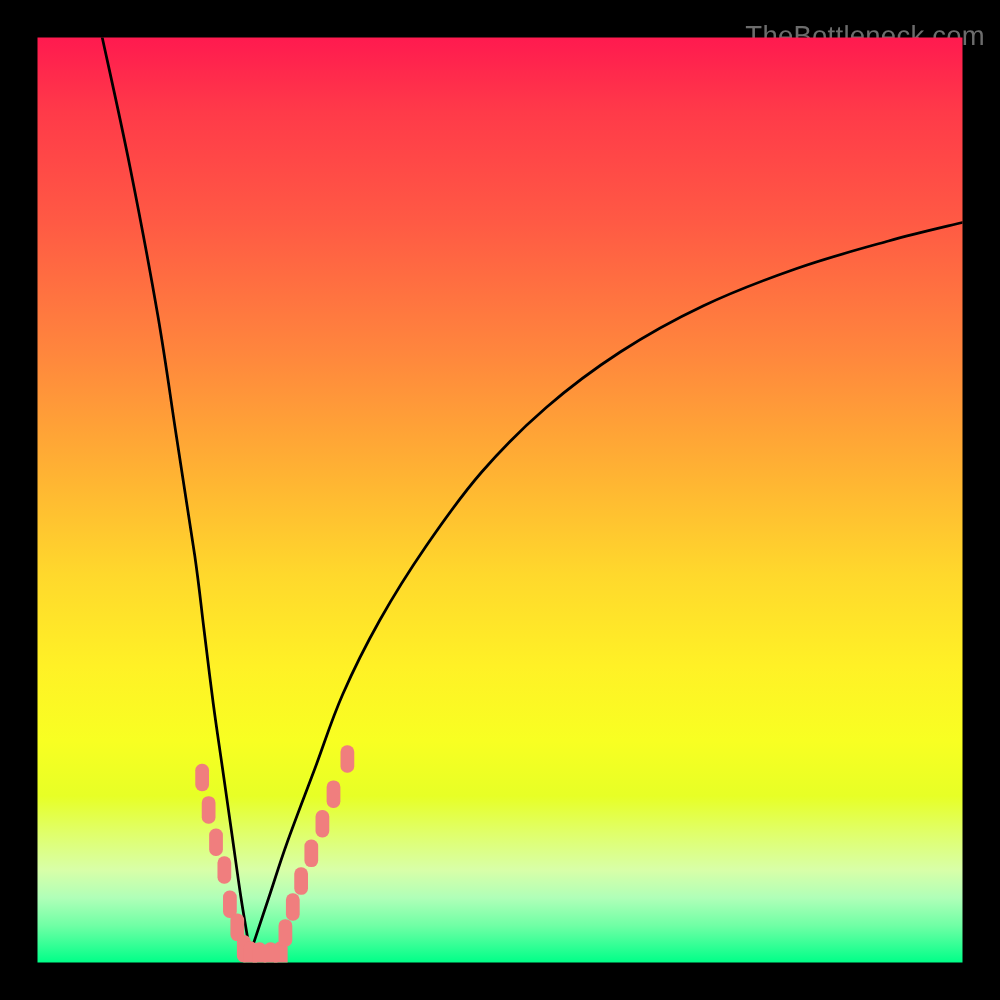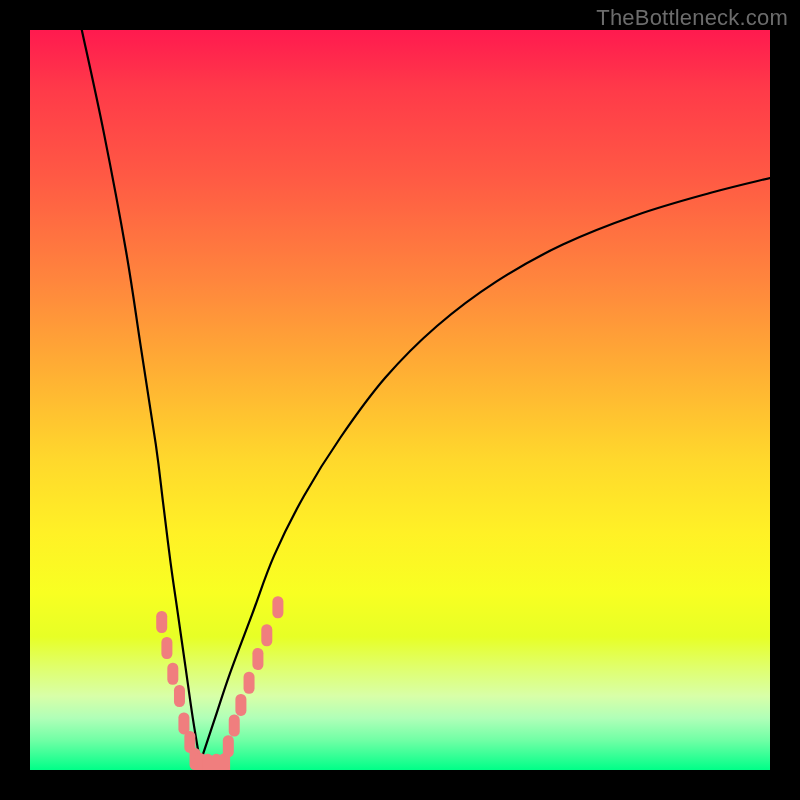--- a/index.html
+++ b/index.html
@@ -53,7 +53,7 @@
   }
   .watermark {
     position: absolute;
-    top: 5px;
+    top: 16px;
     right: 12px;
     color: #6c6c6c;
     font-size: 22px;

